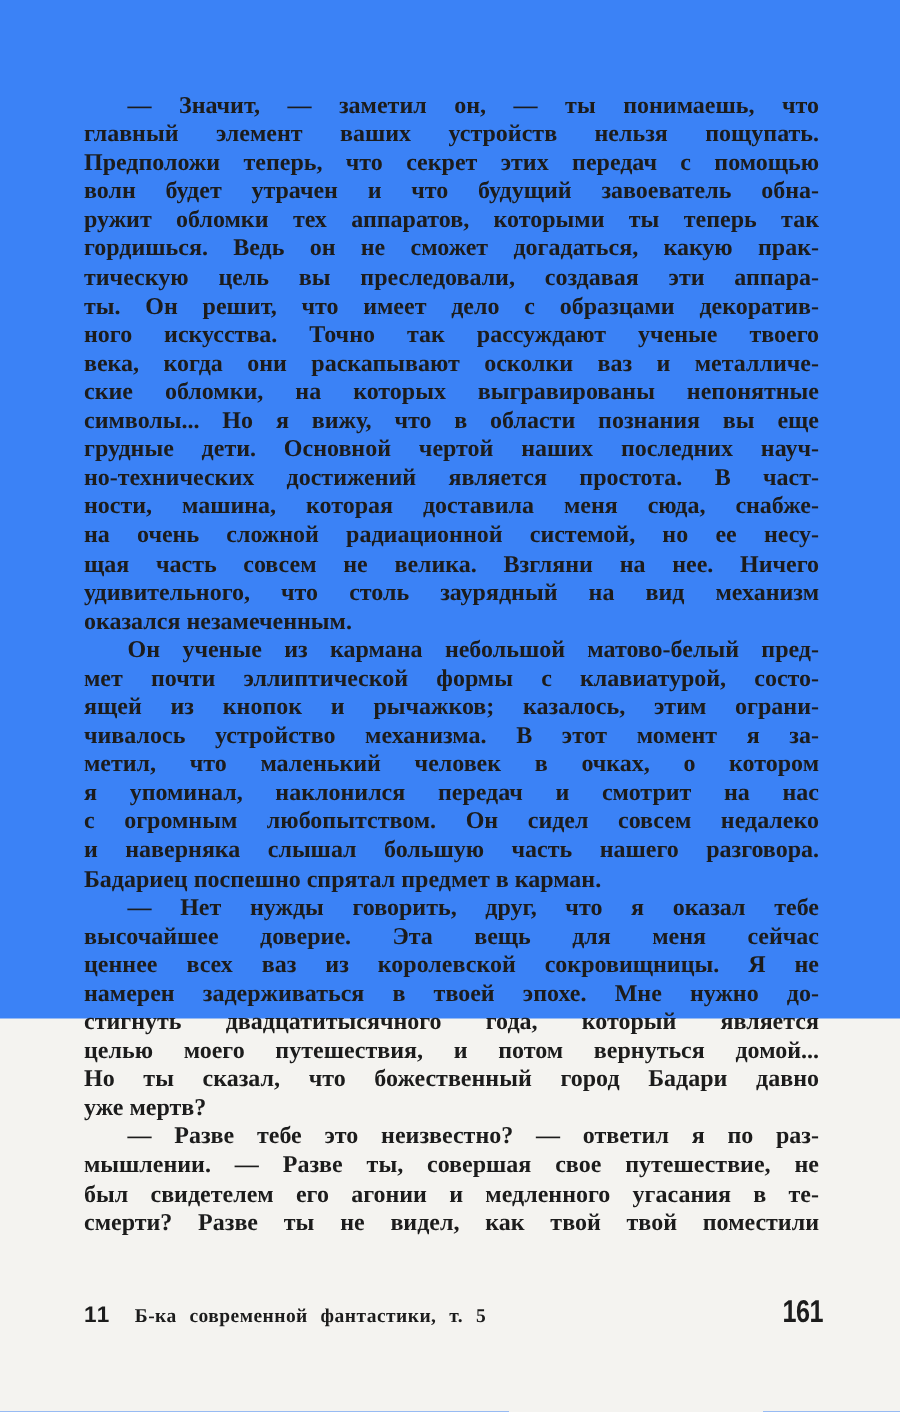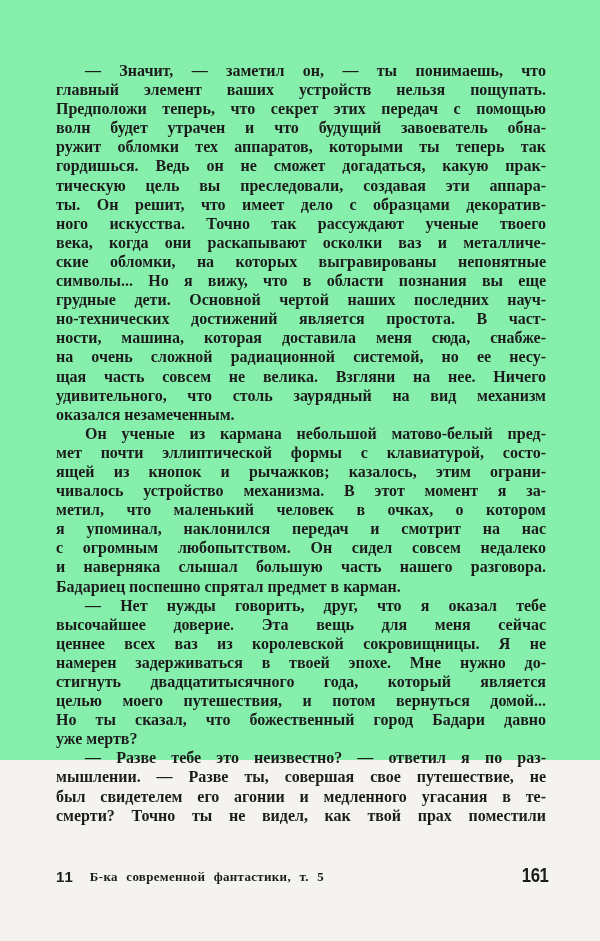--- a/index.html
+++ b/index.html
@@ -16,8 +16,8 @@
   .page {
     position: relative;
     width: 600px;
-    height: 760px;
-    background: #86efac;
+    height: 679px;
+    background: #3b82f6;
   }
   .text-block {
     position: absolute;

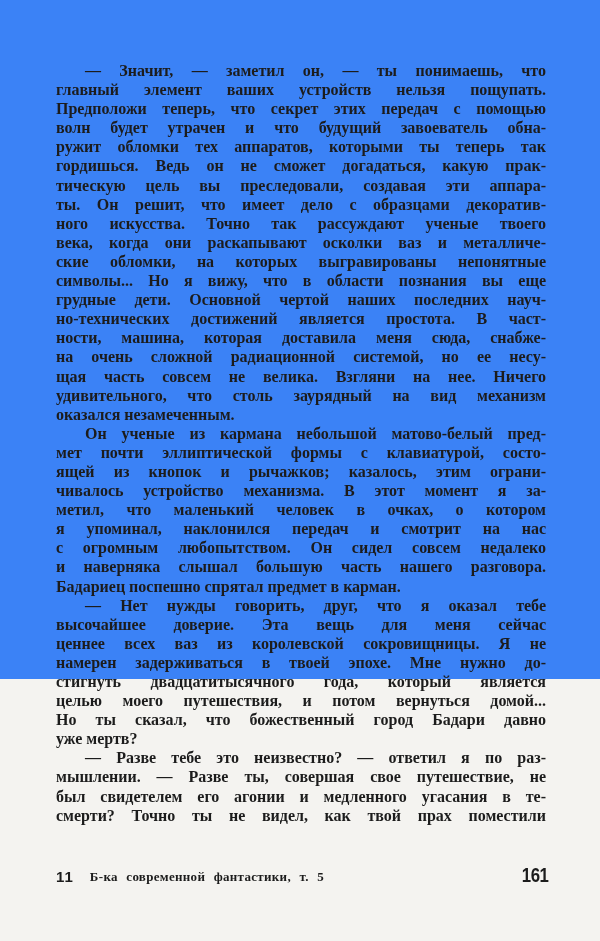--- a/index.html
+++ b/index.html
@@ -131,7 +131,7 @@
         <div class="line indent">— Разве тебе это неизвестно? — ответил я по раз-</div>
         <div class="line">мышлении. — Разве ты, совершая свое путешествие, не</div>
         <div class="line">был свидетелем его агонии и медленного угасания в те-</div>
-        <div class="line">смерти? Точно ты не видел, как твой прах поместили</div>
+        <div class="line">смерти? Разве ты не видел, как твой твой поместили</div>
       </div>
     </div>
   <div class="footer">

